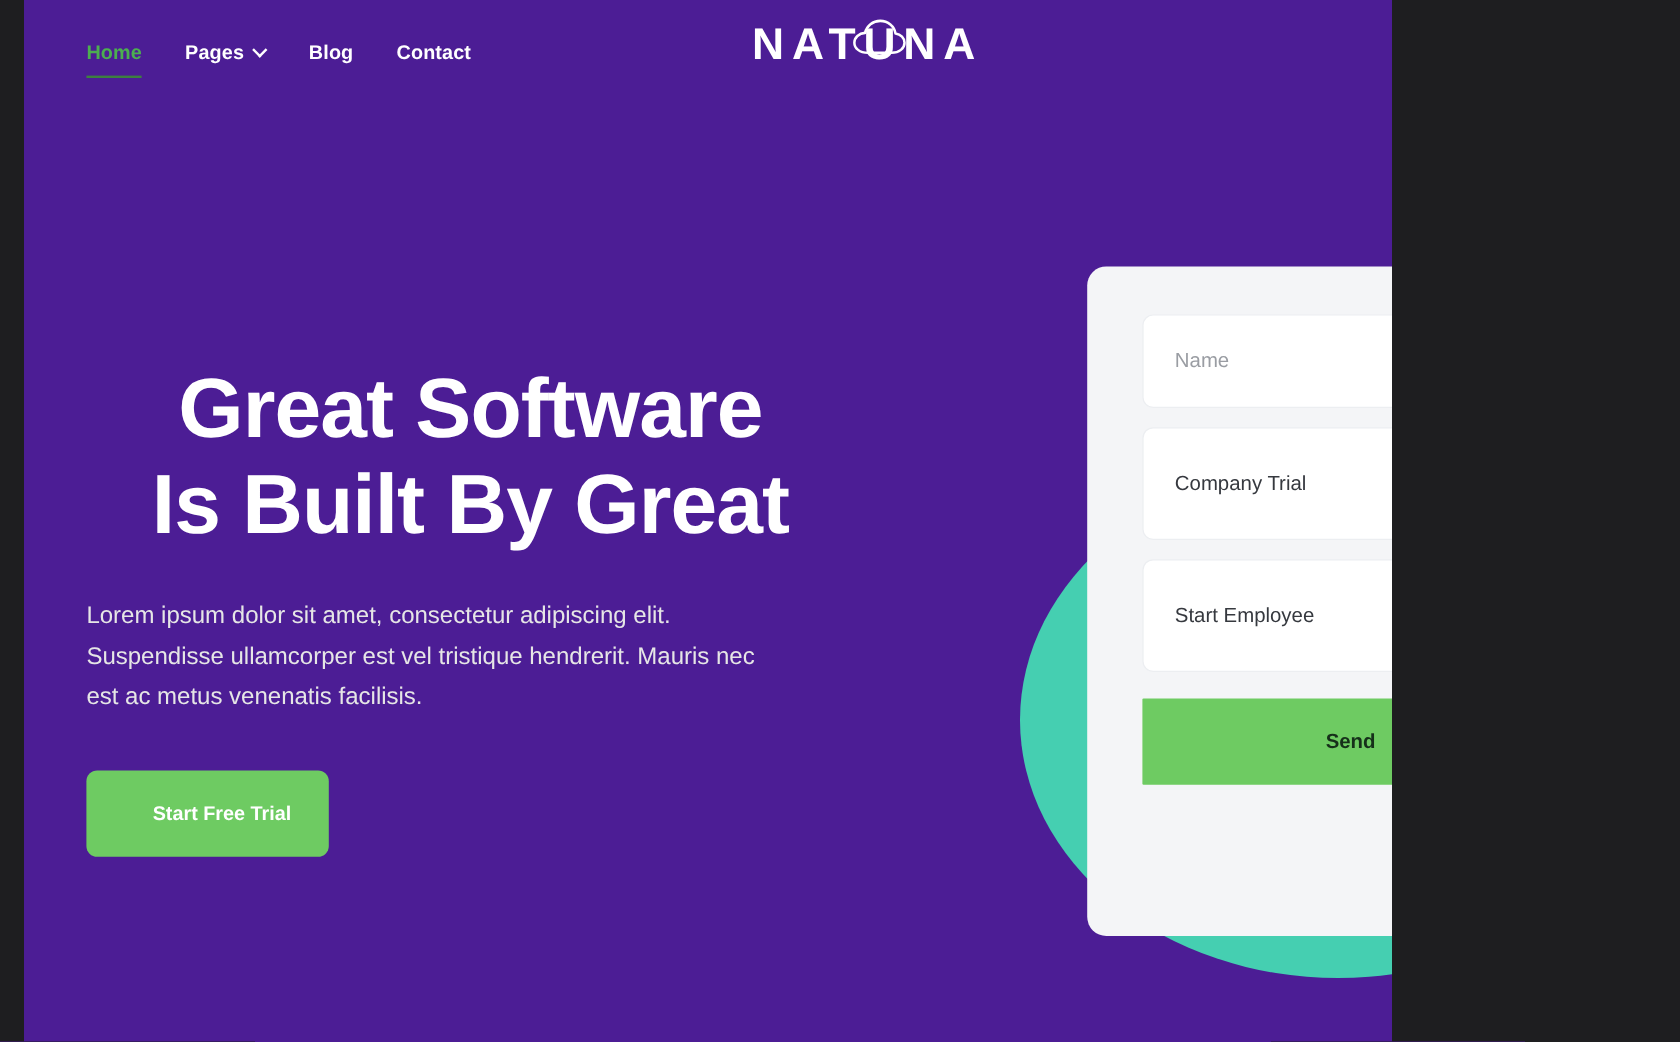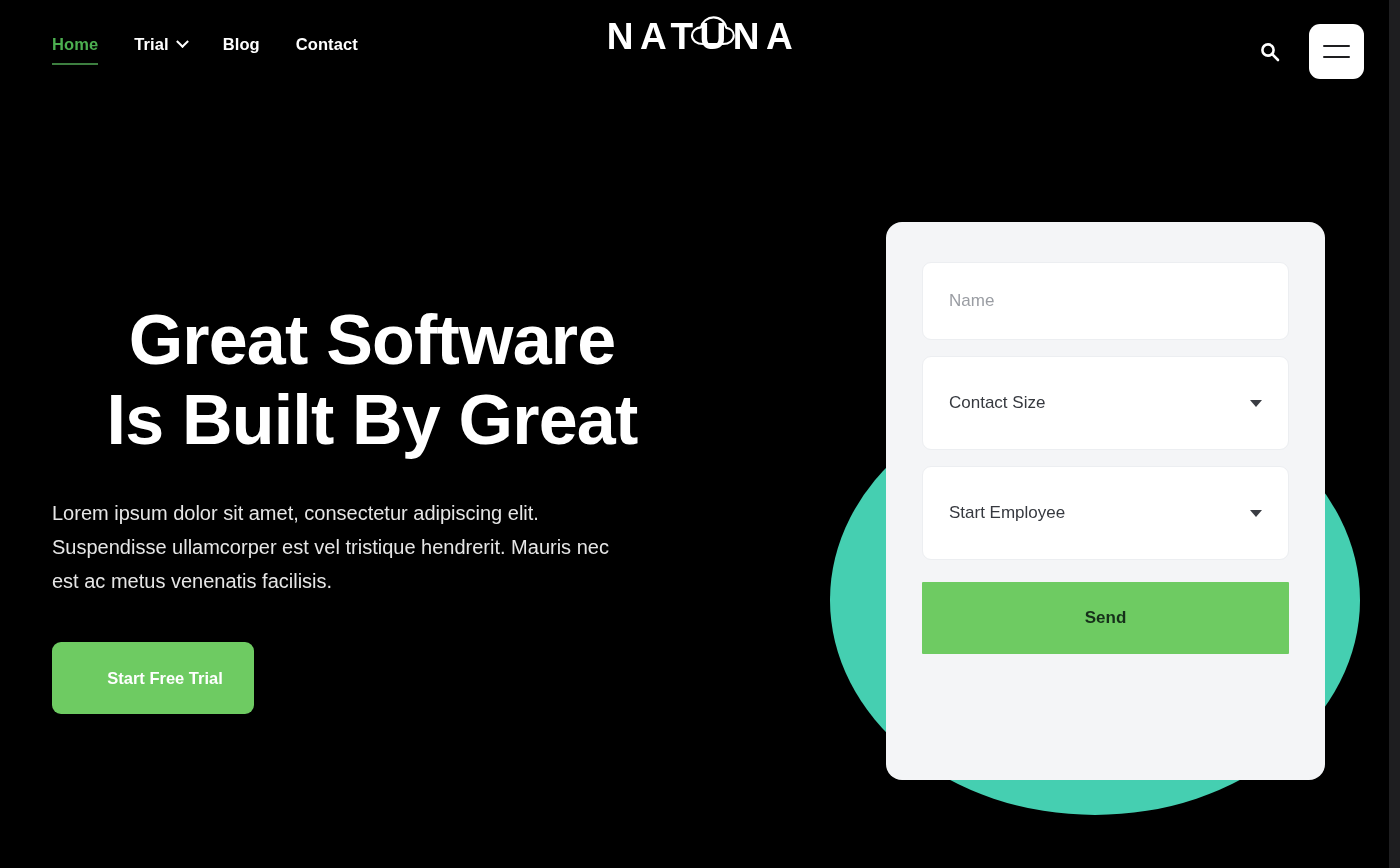--- a/index.html
+++ b/index.html
@@ -18,10 +18,11 @@
 
   .page {
     position: relative;
-    width: 1389px;
+    width: 1140px;
     height: 868px;
-    background: #000000;
+    background: #4c1d95;
     overflow: hidden;
+    margin-left: 20px;
   }
 
   

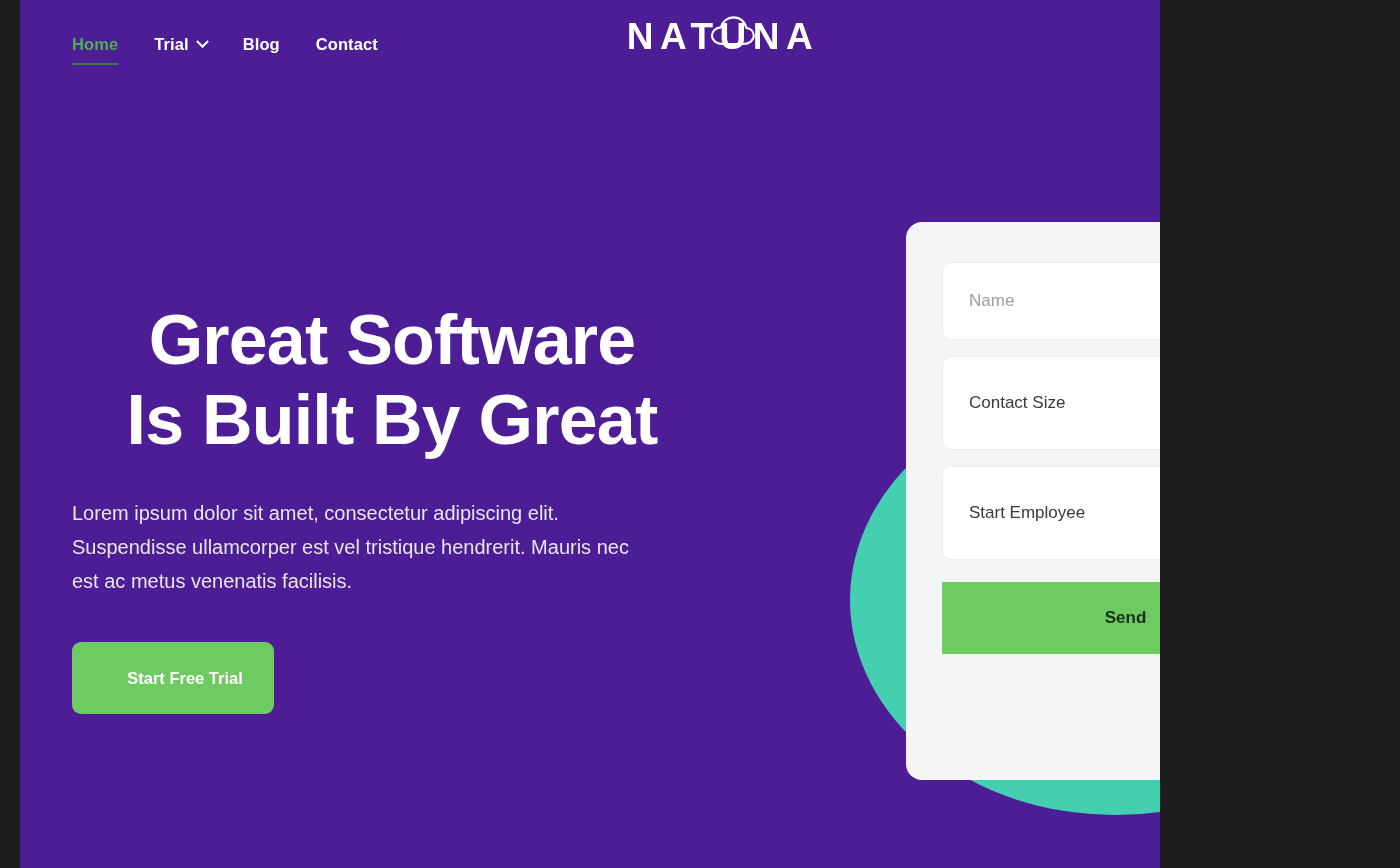--- a/index.html
+++ b/index.html
@@ -277,7 +277,7 @@
         <span class="nav-underline"></span>
       </div>
       <div class="nav-item">
-        <span>Trial</span>
+        <span>Pages</span>
         <span class="chev"></span>
       </div>
       <div class="nav-item">

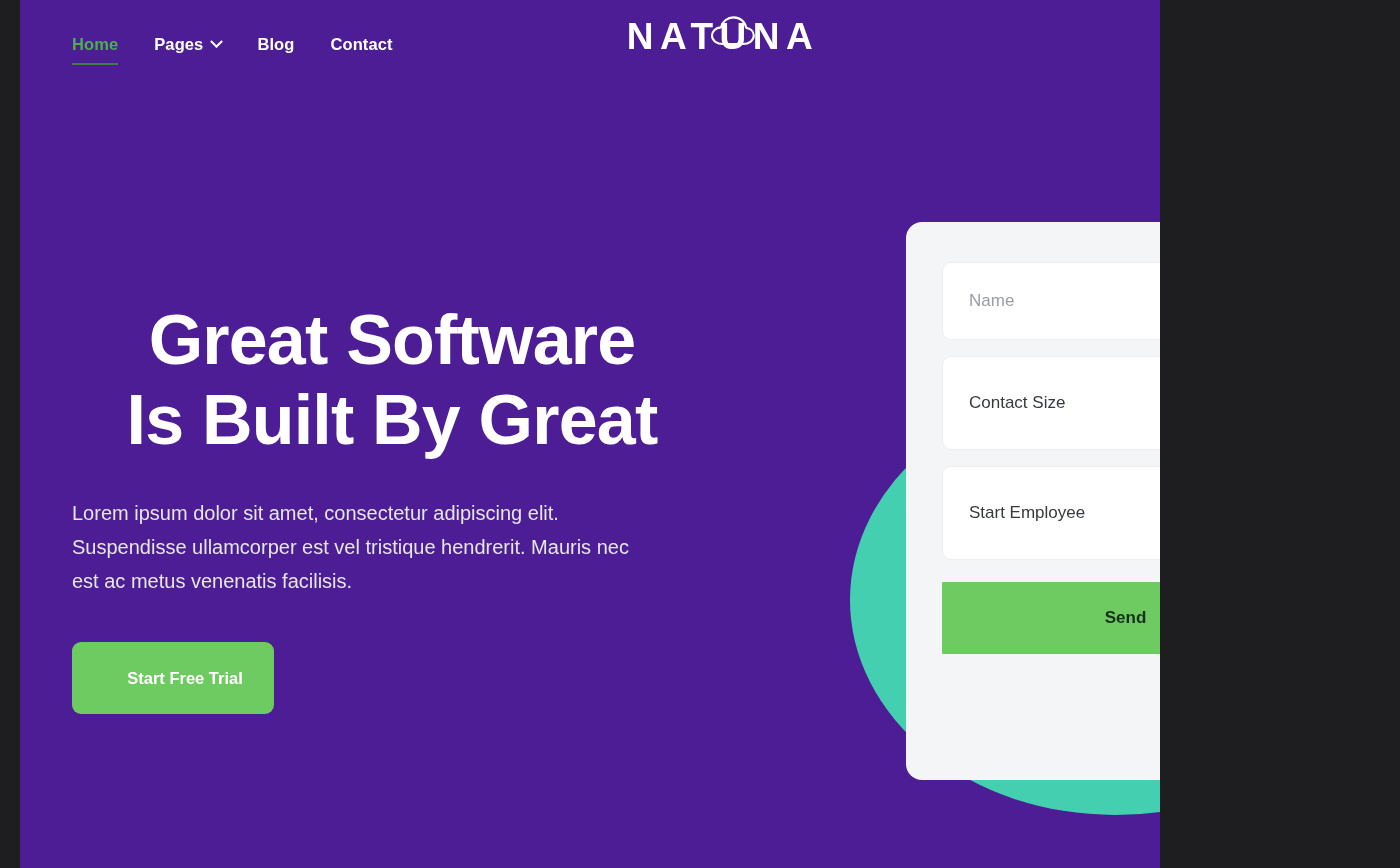--- a/index.html
+++ b/index.html
@@ -206,7 +206,7 @@
     height: 558px;
     background: #f4f5f7;
     border-radius: 16px;
-    padding: 40px 36px;
+    padding: 40px 46px;
     z-index: 2;
     display: flex;
     flex-direction: column;

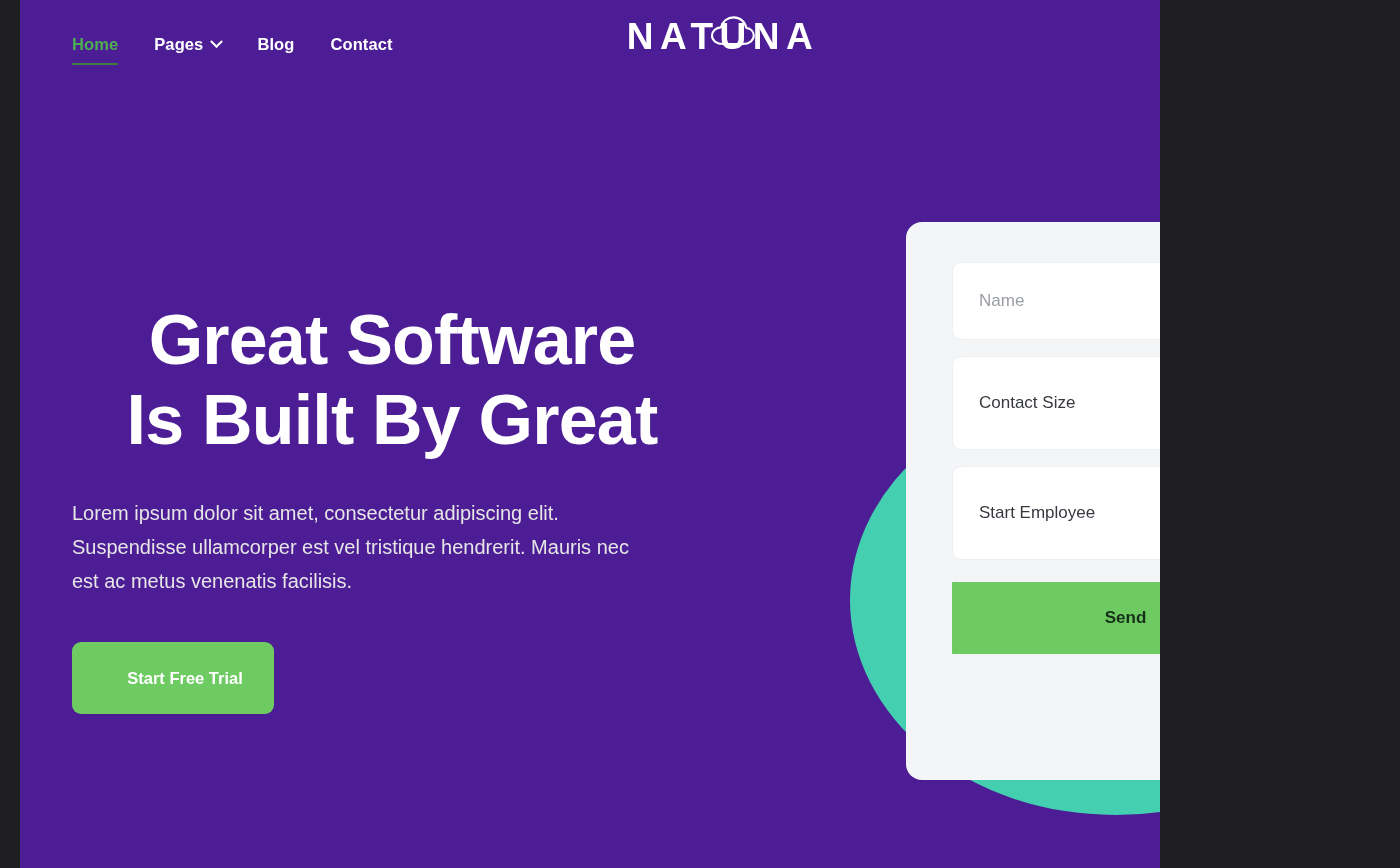--- a/index.html
+++ b/index.html
@@ -324,7 +324,7 @@
     <input class="field" type="text" placeholder="Name" style="">
 
     <div class="select">
-      <span>Contact Size</span>
+      <span>Company Trial</span>
       <span class="caret"></span>
     </div>
 

